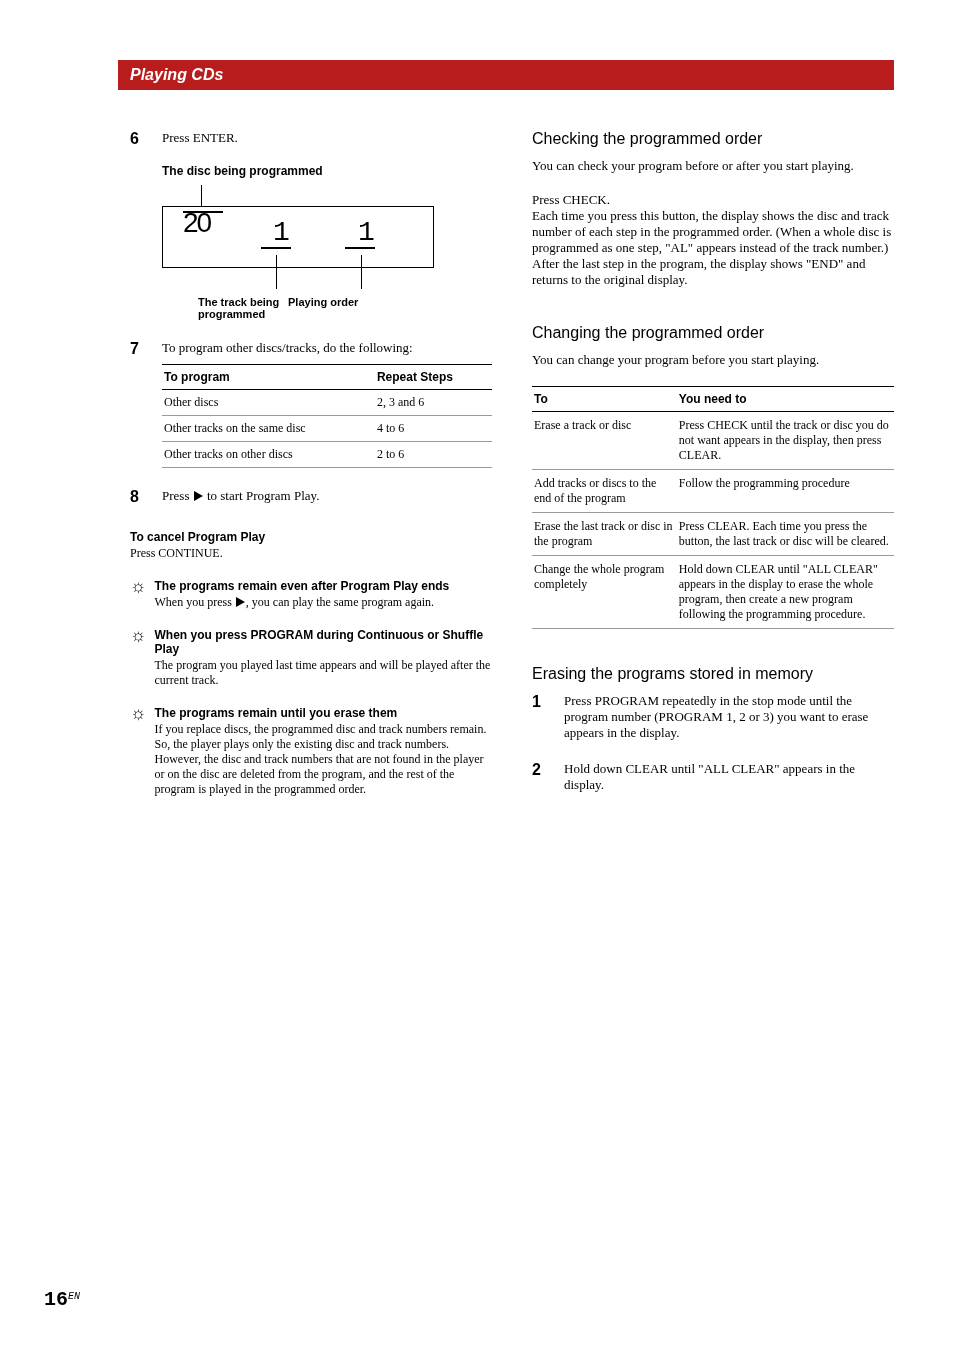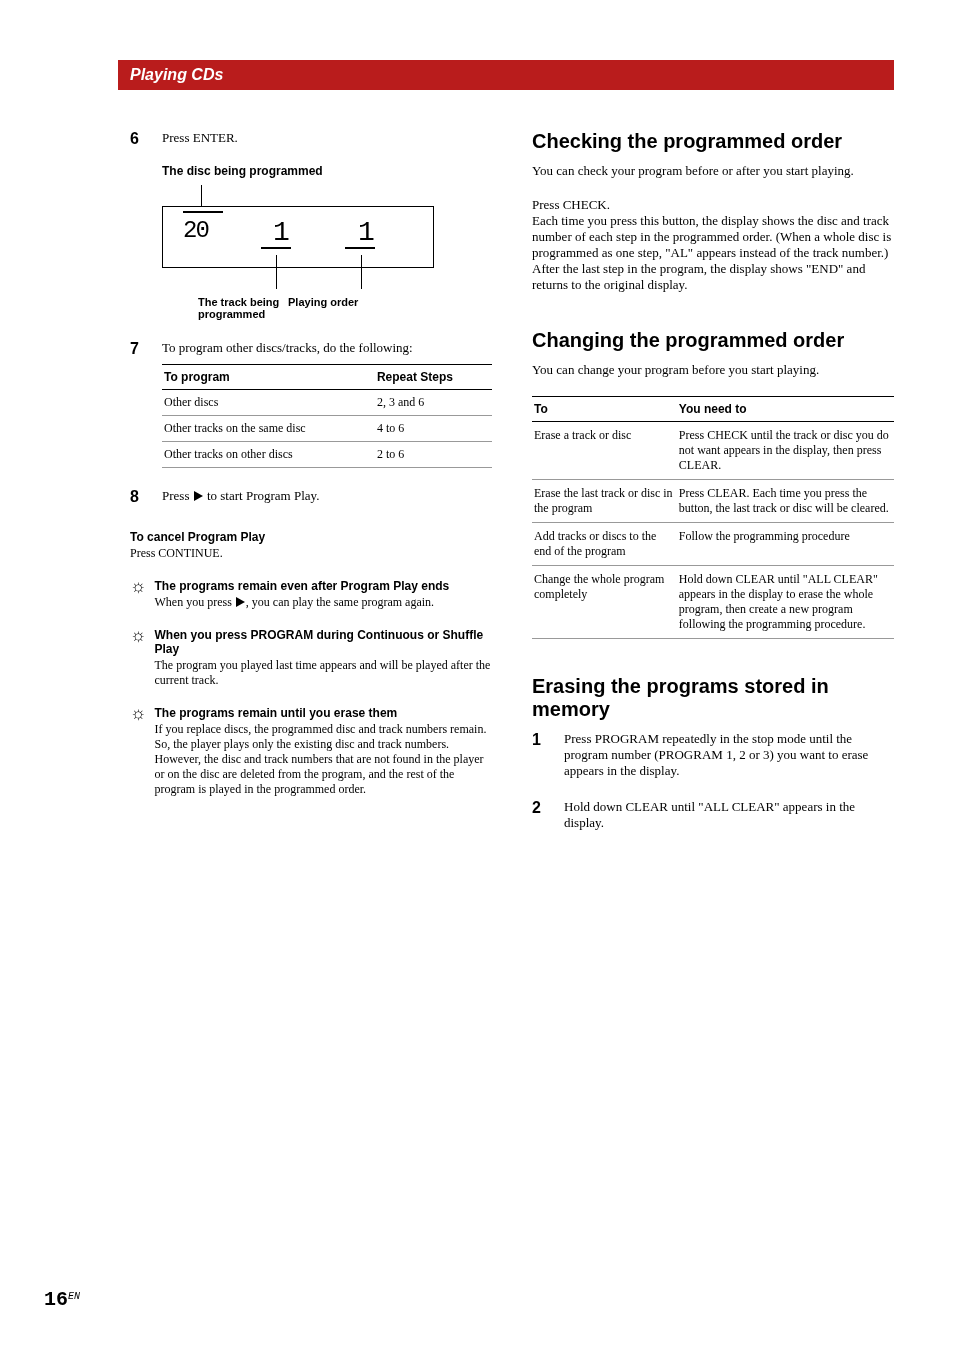--- a/index.html
+++ b/index.html
@@ -167,9 +167,9 @@
     margin-top: 2px;
   }
   h3.sec {
-    font-size: 20px;
-    font-family: Arial, sans-serif;
-    font-weight: bold;
+    font-size: 16px;
+    font-family: Arial, sans-serif;
+    font-weight: normal;
     margin: 0 0 10px 0;
   }
   .para {

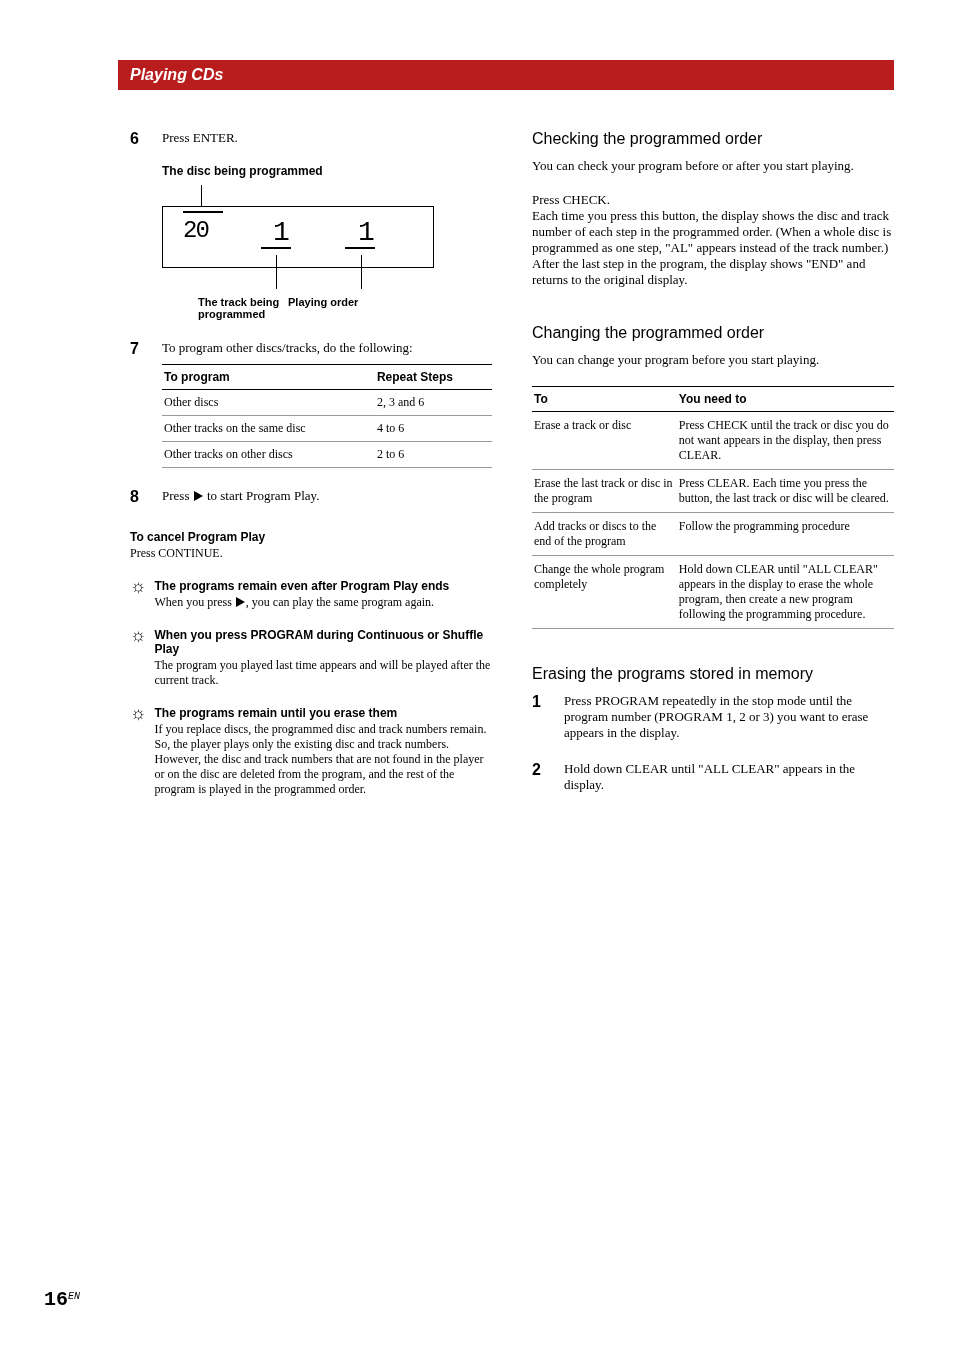--- a/index.html
+++ b/index.html
@@ -66,9 +66,9 @@
   .lcd .num20 {
     position: absolute;
     left: 20px;
-    top: 10px;
-    font-family: Liberation Mono, monospace;
-    font-size: 24px;
+    top: 0;
+    font-family: Liberation Sans, sans-serif;
+    font-size: 28px;
     letter-spacing: -2px;
   }
   .lcd .overline {

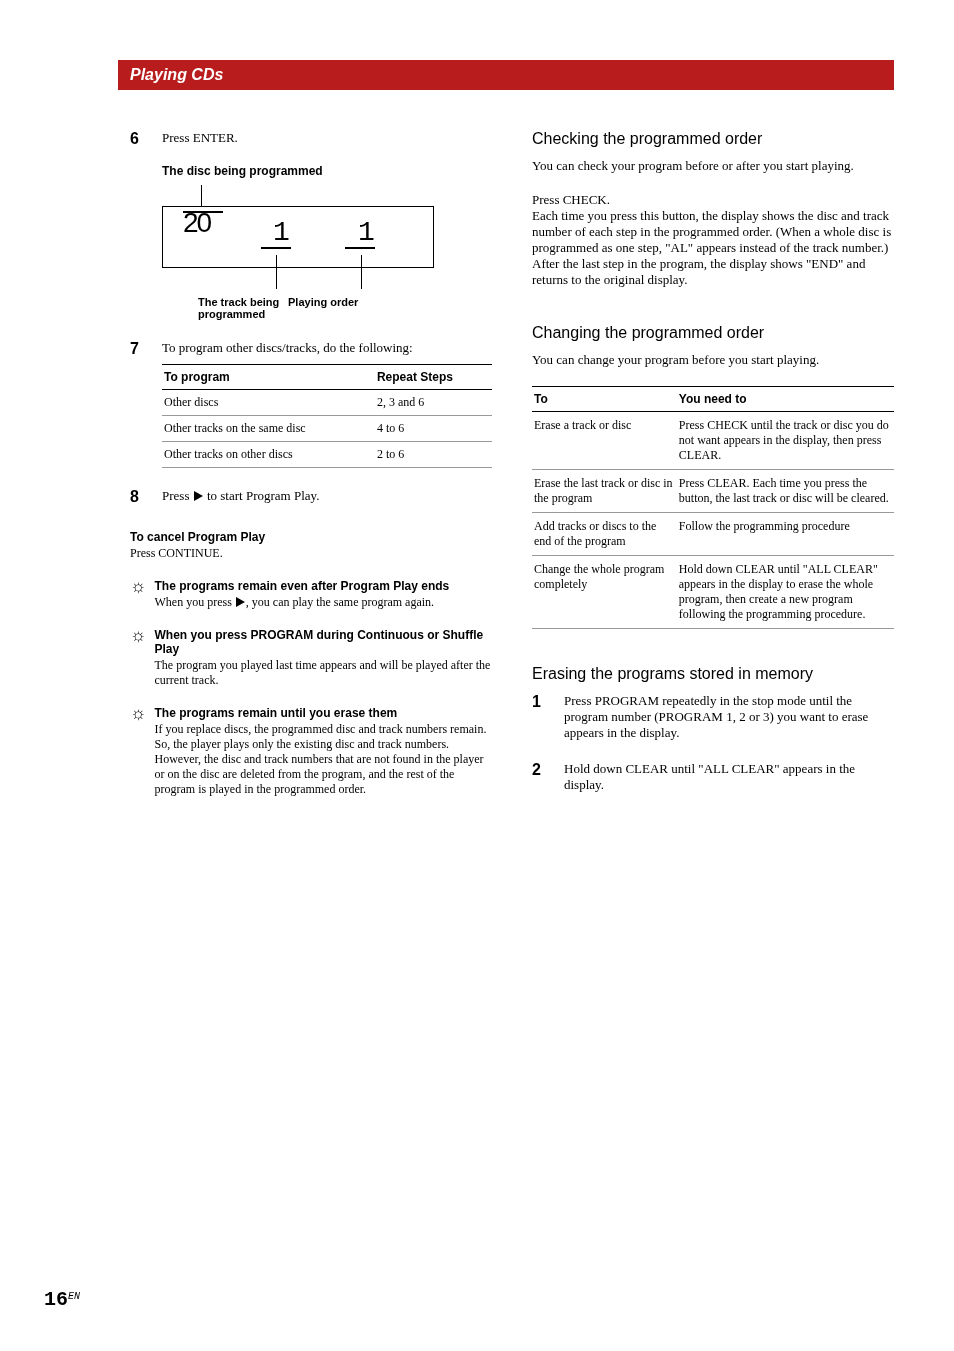--- a/index.html
+++ b/index.html
@@ -348,12 +348,12 @@
               <td>Press CHECK until the track or disc you do not want appears in the display, then press CLEAR.</td>
             </tr>
           <tr>
+              <td>Add tracks or discs to the end of the program</td>
+              <td>Follow the programming procedure</td>
+            </tr>
+          <tr>
               <td>Erase the last track or disc in the program</td>
               <td>Press CLEAR. Each time you press the button, the last track or disc will be cleared.</td>
-            </tr>
-          <tr>
-              <td>Add tracks or discs to the end of the program</td>
-              <td>Follow the programming procedure</td>
             </tr>
           <tr>
               <td>Change the whole program completely</td>

